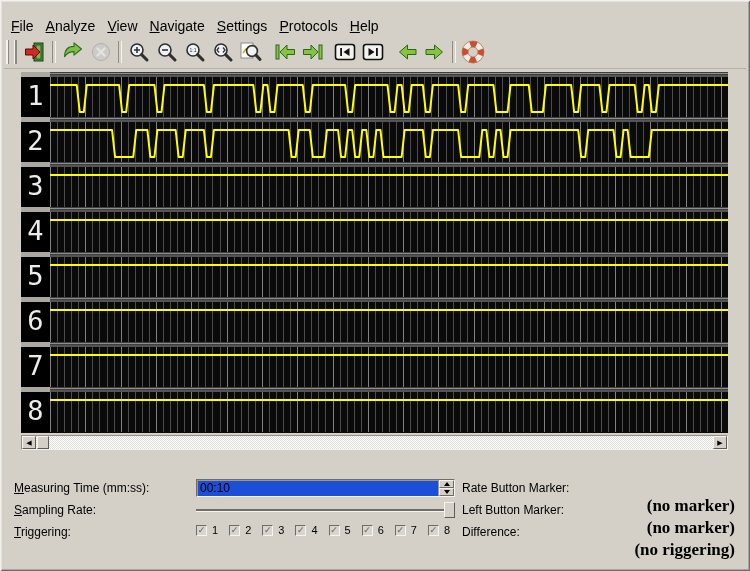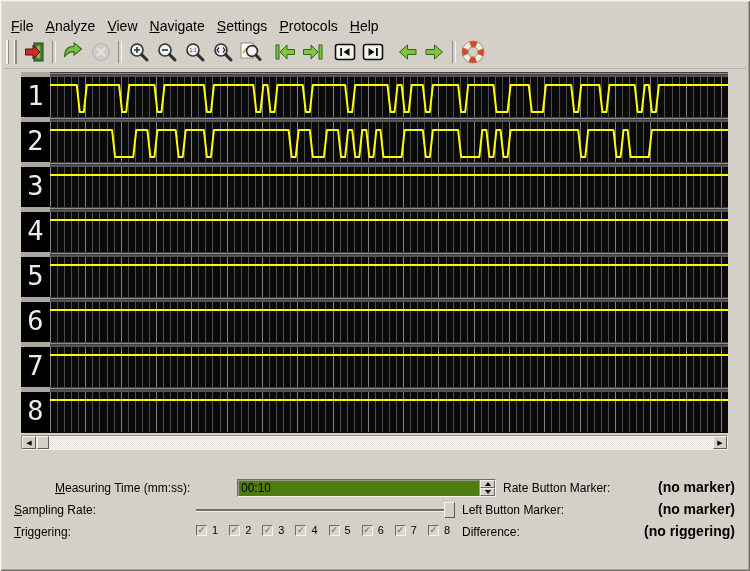--- a/index.html
+++ b/index.html
@@ -58,7 +58,7 @@
     border:1px solid;border-color:#f5f4f0 #5d5b56 #5d5b56 #f5f4f0;box-sizing:border-box;}
   
   .ctl-row{position:absolute;left:0;right:0;height:18px;font-size:12px;color:#000;}
-  .r1{top:479px;margin-left:41px;} .r2{top:501px;text-align:center;} .r3{top:523px;}
+  .r1{top:479px;} .r2{top:501px;text-align:center;} .r3{top:523px;}
   .lab1{position:absolute;left:14px;top:2px;white-space:nowrap;}
   .lab3{position:absolute;left:462px;top:2px;white-space:nowrap;}
   .val{position:absolute;right:15px;top:0;font-weight:bold;font-size:14px;white-space:nowrap;}

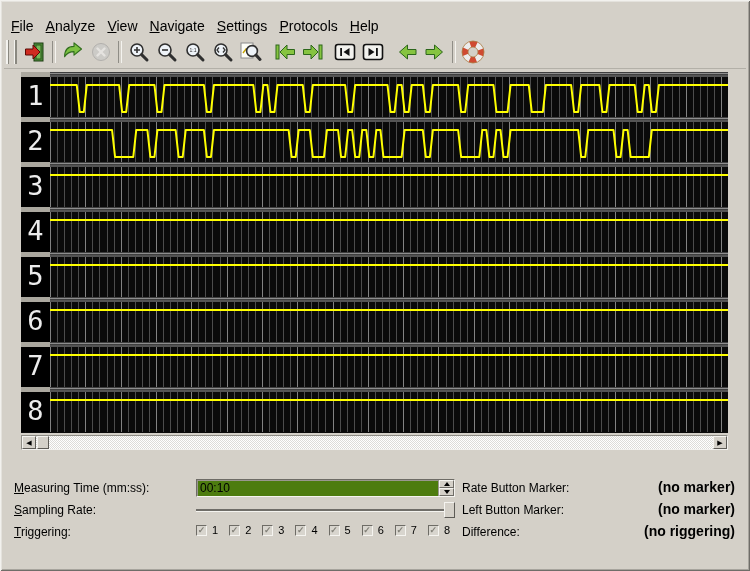--- a/index.html
+++ b/index.html
@@ -63,7 +63,7 @@
   .lab3{position:absolute;left:462px;top:2px;white-space:nowrap;}
   .val{position:absolute;right:15px;top:0;font-weight:bold;font-size:14px;white-space:nowrap;}
   .entry{position:absolute;left:196px;top:0;width:259px;height:18px;box-sizing:border-box;
-    background:#4d7c0f;border:1px solid;border-color:#6e6c66 #f5f4f0 #f5f4f0 #6e6c66;box-shadow:inset 1px 1px 0 #9a978f;}
+    background:#1d4ed8;border:1px solid;border-color:#6e6c66 #f5f4f0 #f5f4f0 #6e6c66;box-shadow:inset 1px 1px 0 #9a978f;}
   .entry input{position:absolute;left:3px;top:1px;width:225px;height:14px;border:none;outline:none;padding:0;
     font-family:"Liberation Sans",sans-serif;font-size:12px;background:transparent;}
   .spin{position:absolute;right:0;top:0;width:15px;height:16px;border-left:1px solid #9a978f;}

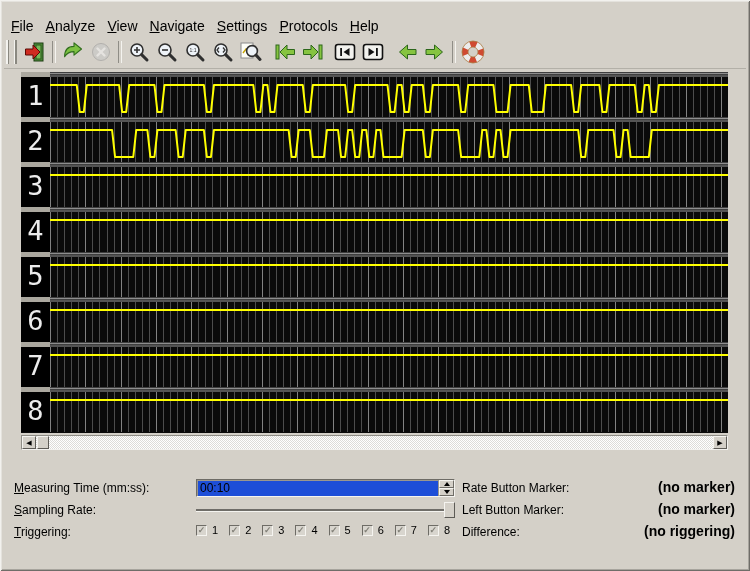--- a/index.html
+++ b/index.html
@@ -61,7 +61,7 @@
   .r1{top:479px;} .r2{top:501px;text-align:center;} .r3{top:523px;}
   .lab1{position:absolute;left:14px;top:2px;white-space:nowrap;}
   .lab3{position:absolute;left:462px;top:2px;white-space:nowrap;}
-  .val{position:absolute;right:15px;top:0;font-weight:bold;font-size:14px;white-space:nowrap;}
+  .val{position:absolute;right:15px;top:17px;font-weight:bold;font-size:17px;white-space:nowrap;font-family:Liberation Serif, serif;}
   .entry{position:absolute;left:196px;top:0;width:259px;height:18px;box-sizing:border-box;
     background:#1d4ed8;border:1px solid;border-color:#6e6c66 #f5f4f0 #f5f4f0 #6e6c66;box-shadow:inset 1px 1px 0 #9a978f;}
   .entry input{position:absolute;left:3px;top:1px;width:225px;height:14px;border:none;outline:none;padding:0;

